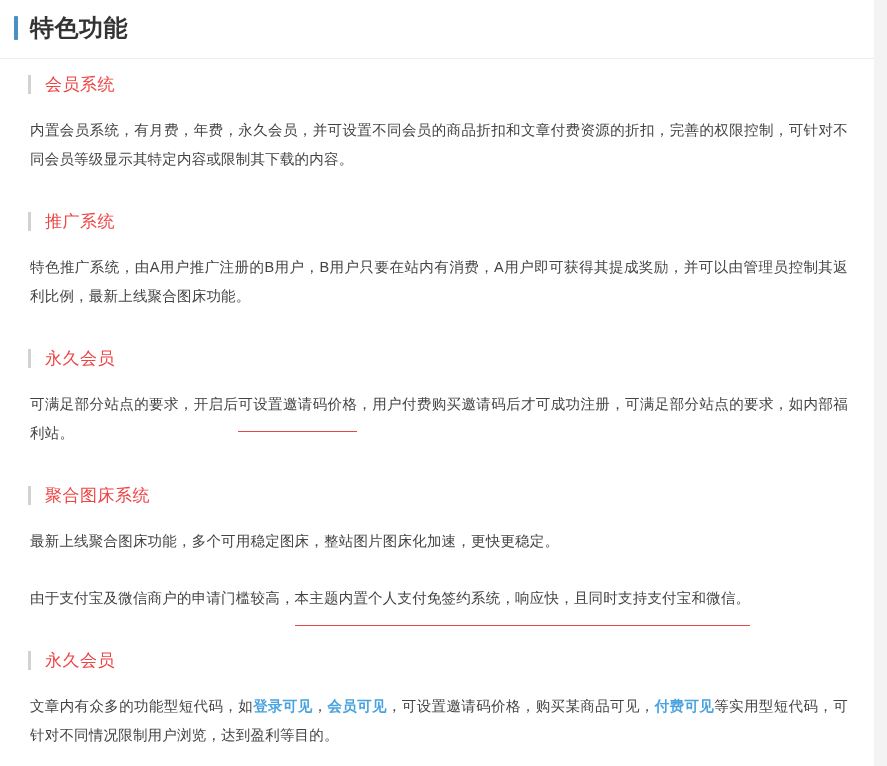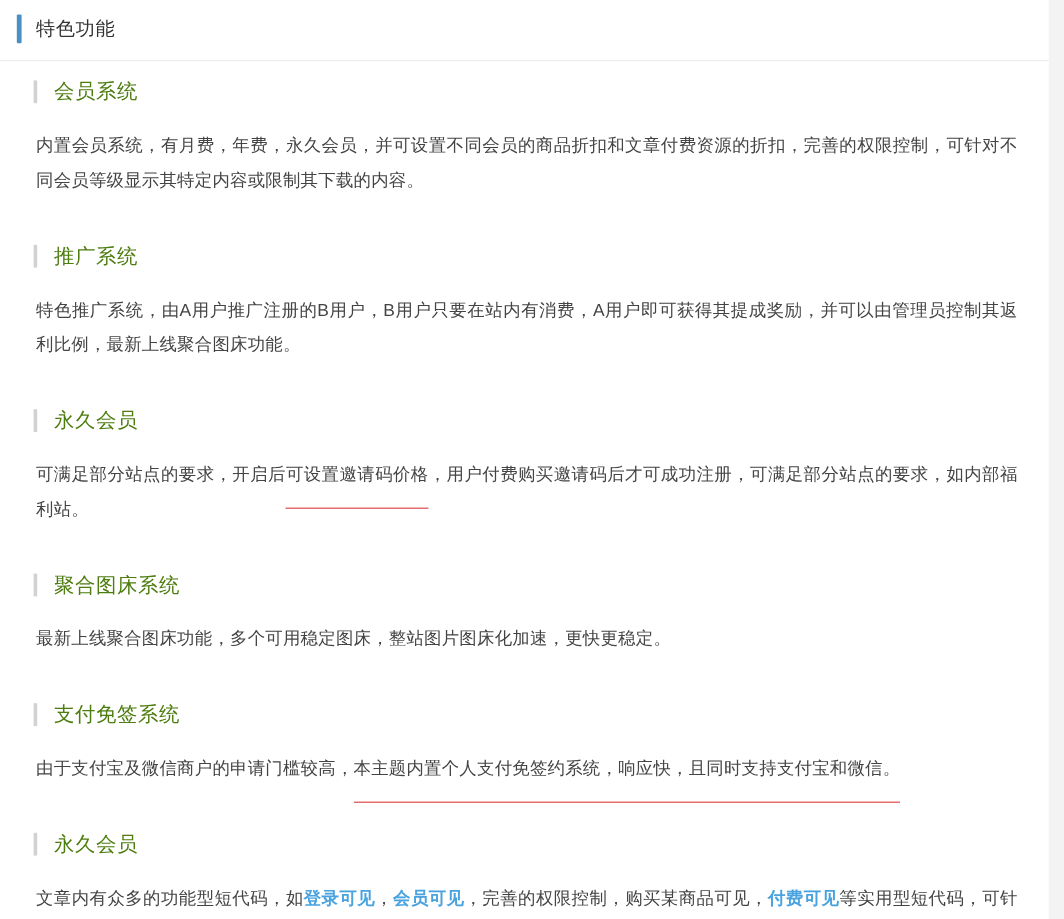--- a/index.html
+++ b/index.html
@@ -55,8 +55,8 @@
     border-radius: 1px;
   }
   .page-title .txt {
-    font-size: 16px;
-    font-weight: 400;
+    font-size: 24px;
+    font-weight: 700;
     color: #333333;
     letter-spacing: 0.5px;
   }

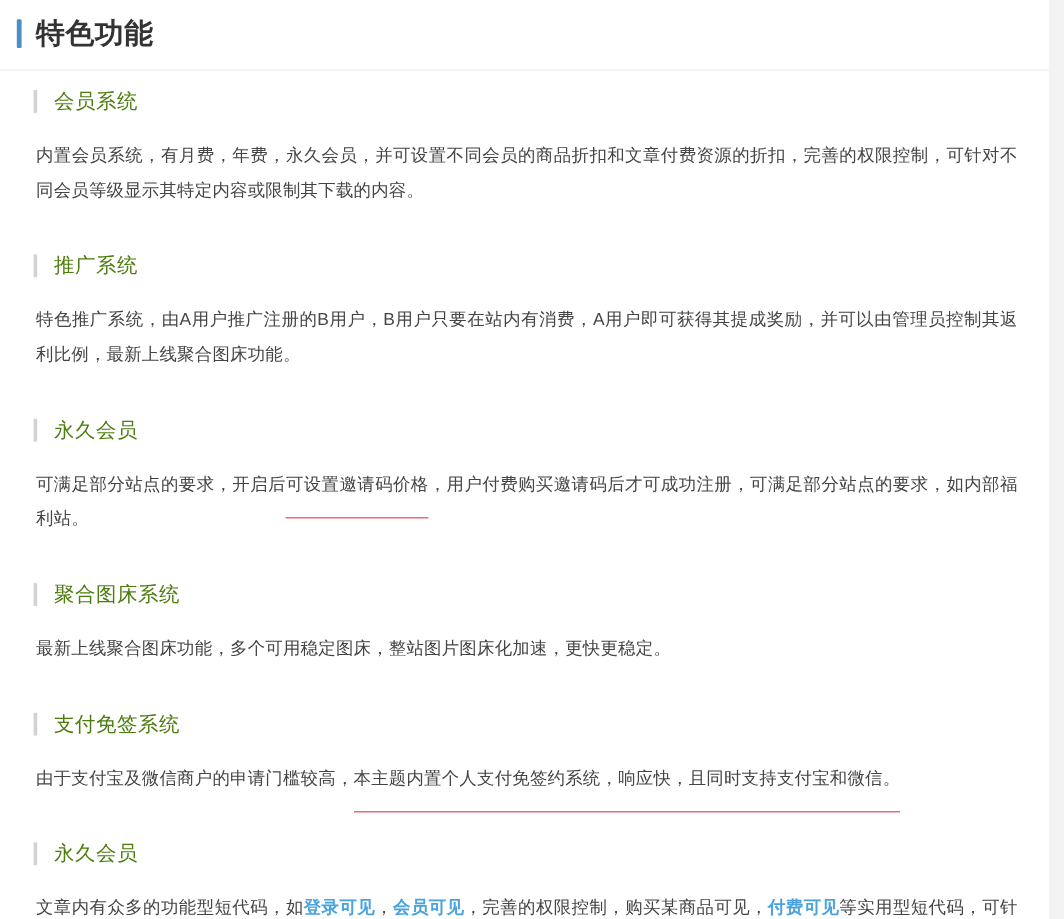--- a/index.html
+++ b/index.html
@@ -78,7 +78,7 @@
   .section-heading .txt {
     font-size: 17px;
     font-weight: 400;
-    color: #4d7c0f;
+    color: #ef4444;
     letter-spacing: 0.5px;
   }
   .section-body {

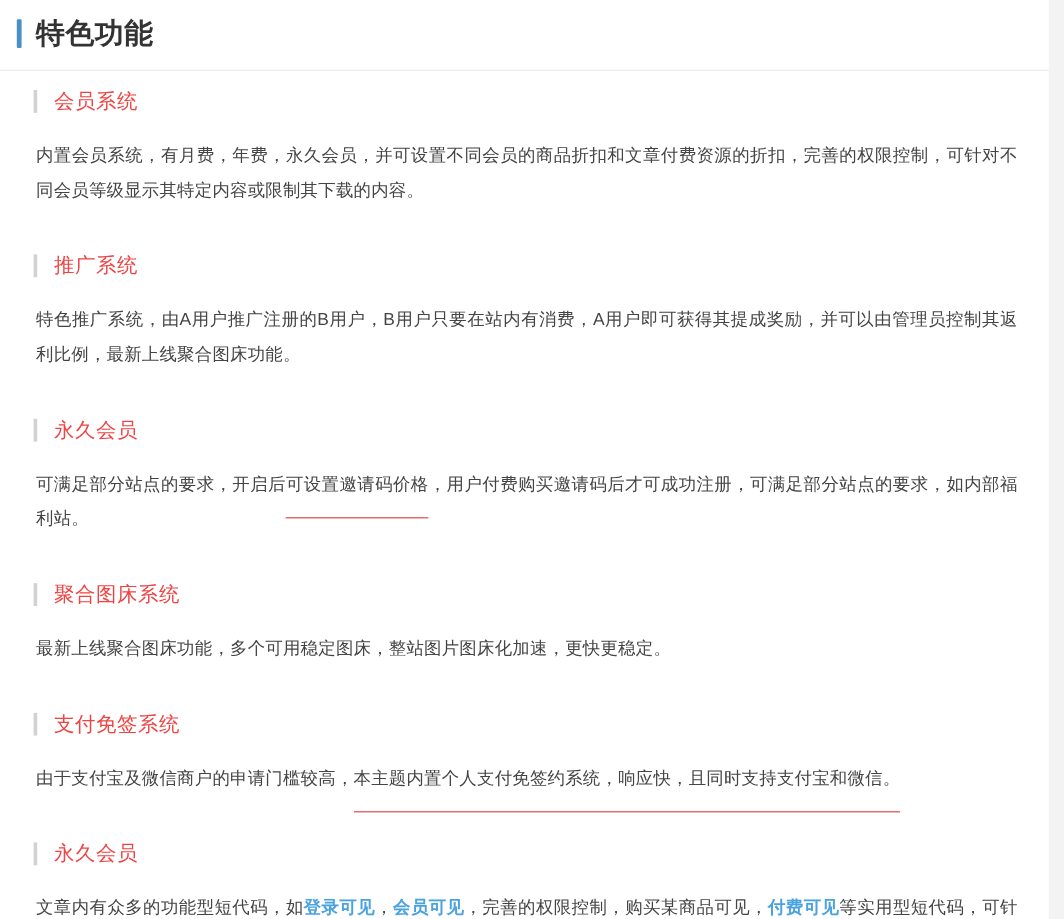--- a/index.html
+++ b/index.html
@@ -147,10 +147,6 @@
         <span>最新上线聚合图床功能，多个可用稳定图床，整站图片图床化加速，更快更稳定。</span>
       </p>
 
-      <h2 class="section-heading">
-        <span class="bar"></span>
-        <span class="txt">支付免签系统</span>
-      </h2>
       <p class="section-body">
         <span>由于支付宝及微信商户的申请门槛较高，</span><span class="u-red">本主题内置个人支付免签约系统，响应快，且同时支持支付宝和微信。</span>
       </p>

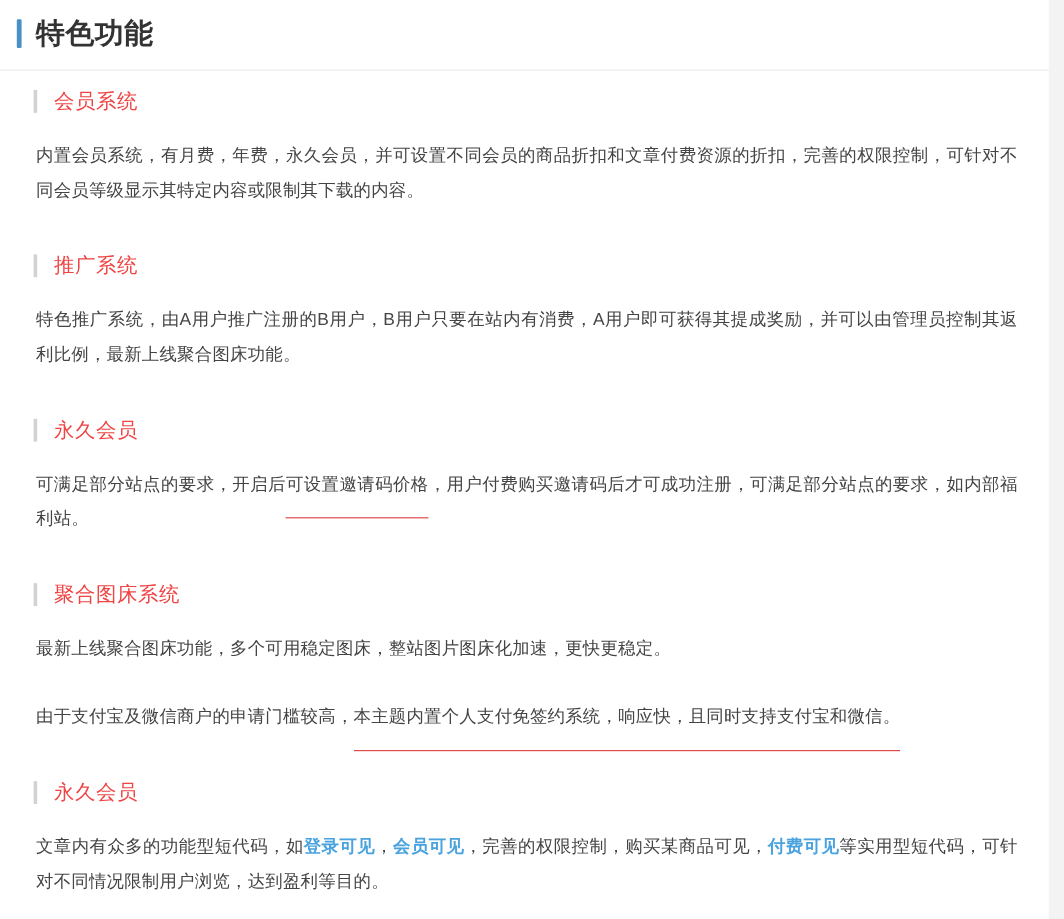--- a/index.html
+++ b/index.html
@@ -156,7 +156,7 @@
         <span class="txt">永久会员</span>
       </h2>
       <p class="section-body">
-        <span>文章内有众多的功能型短代码，如</span><a class="link-blue" href="#">登录可见</a><span>，</span><a class="link-blue" href="#">会员可见</a><span>，完善的权限控制，购买某商品可见，</span><a class="link-blue" href="#">付费可见</a><span>等实用型短代码，可针对不同情况限制用户浏览，达到盈利等目的。</span>
+        <span>文章内有众多的功能型短代码，如</span><a class="link-blue" href="#">登录可见</a><span>，</span><a class="link-blue" href="#">会员可见</a><span>，可设置邀请码价格，购买某商品可见，</span><a class="link-blue" href="#">付费可见</a><span>等实用型短代码，可针对不同情况限制用户浏览，达到盈利等目的。</span>
       </p>
 
     </div>

